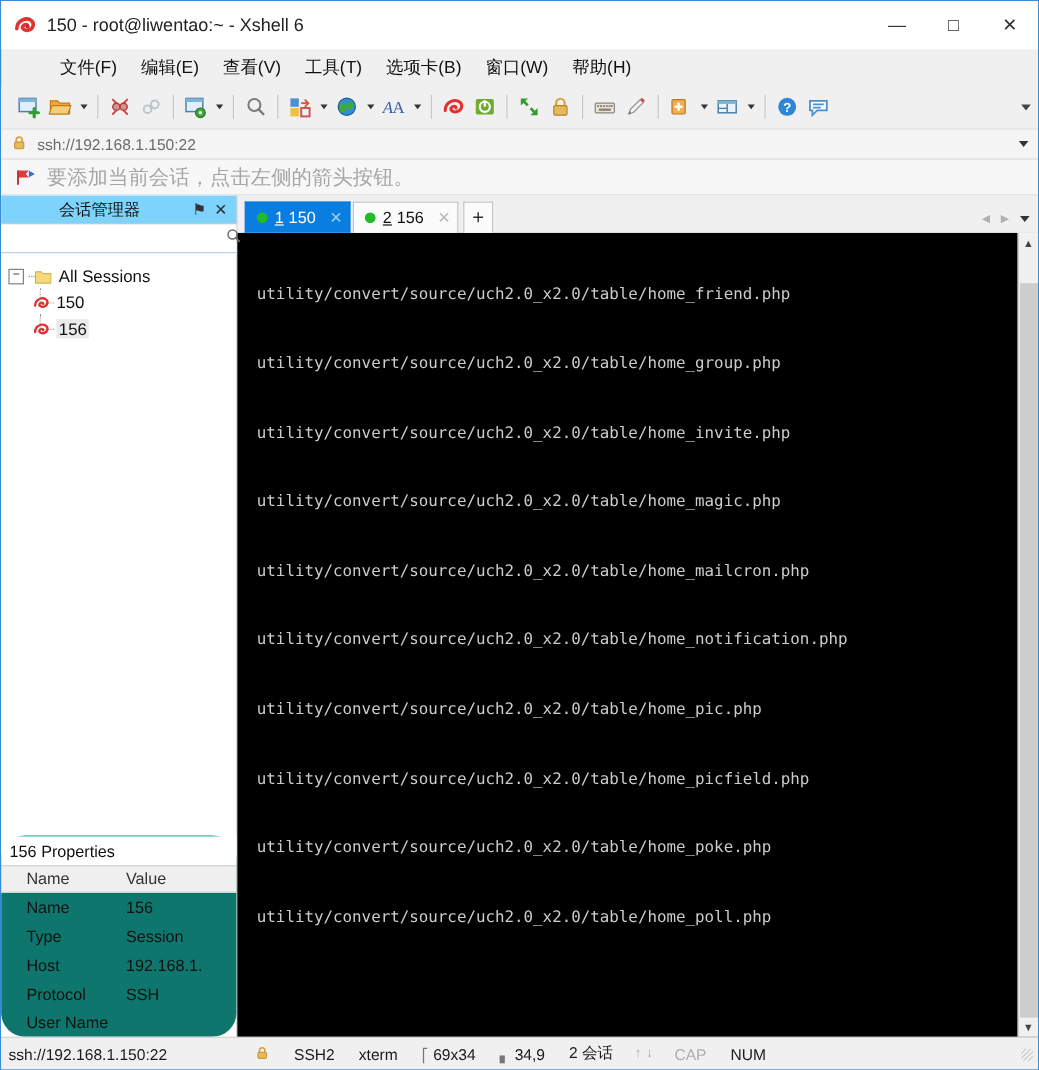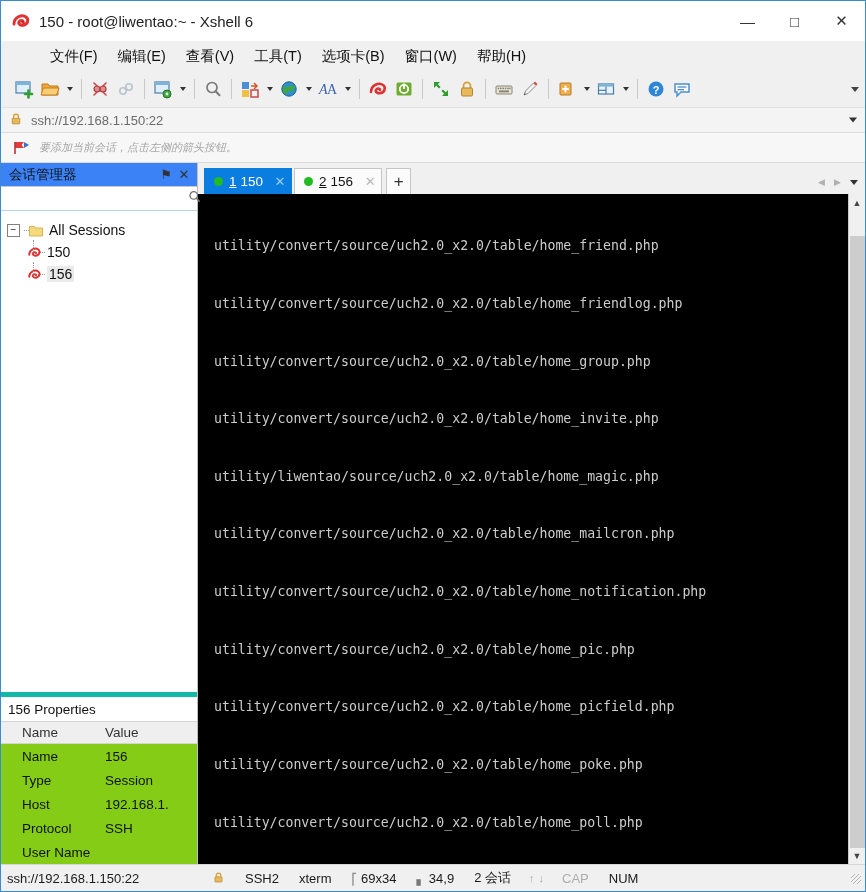--- a/index.html
+++ b/index.html
@@ -116,7 +116,7 @@
     padding-left: 12px;
   }
   .hint-flag { width: 18px; height: 16px; margin-right: 8px; flex: none; position: relative; }
-  .hint-text { font-size: 11px; color: #a6a6a6; font-style: italic; }
+  .hint-text { font-size: 17px; color: #a6a6a6; }
 
   
   .body {

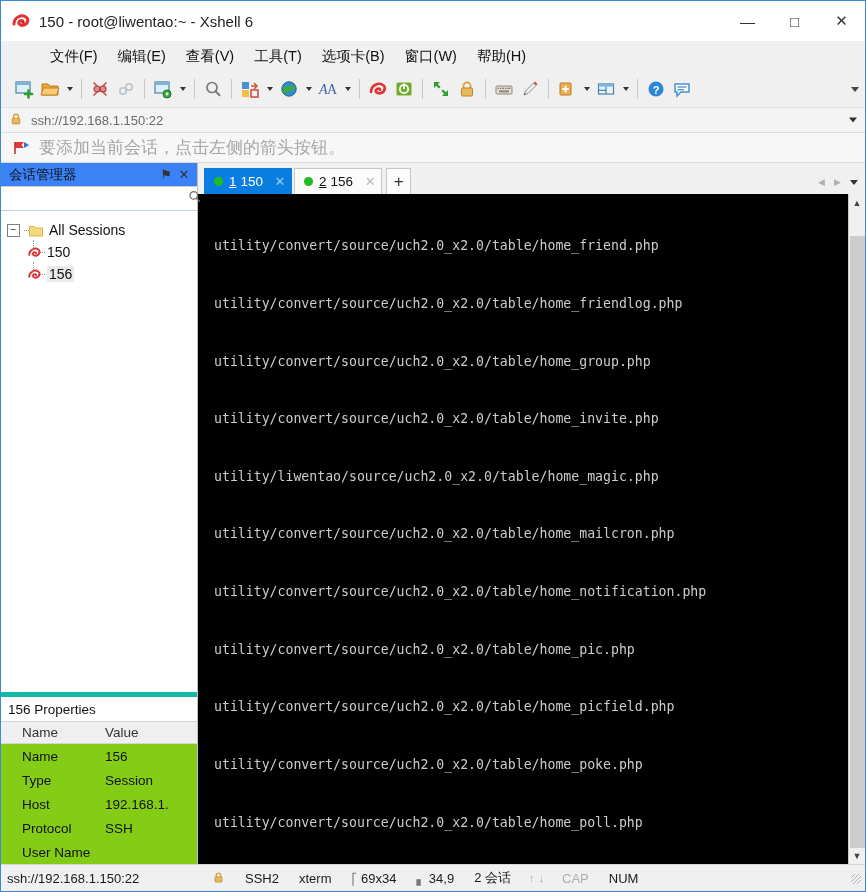--- a/index.html
+++ b/index.html
@@ -133,10 +133,11 @@
   }
   .sb-header {
     height: 24px; min-height: 24px;
-    background: #3b82f6;
+    background: #7dd3fc;
     display: flex; align-items: center;
     padding: 0 4px 0 8px;
     border-bottom: 1px solid #c9c9c9;
+    text-align: center;
   }
   .sb-title { font-size: 13.5px; color: #111; flex: 1; }
   .sb-icon-btn {

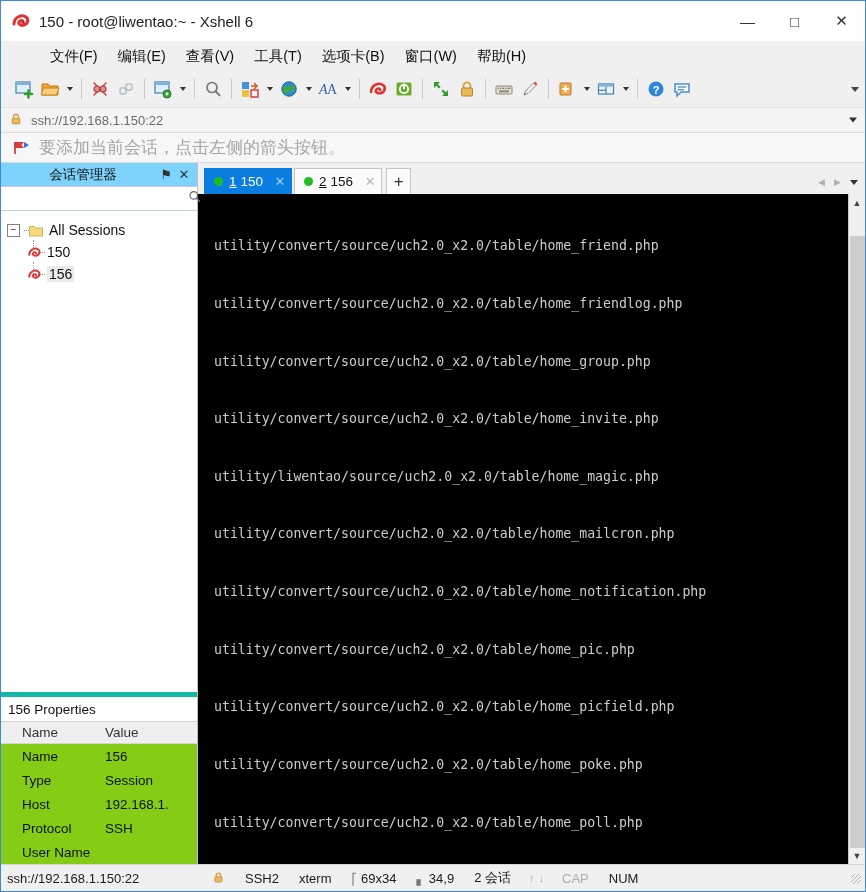--- a/index.html
+++ b/index.html
@@ -635,7 +635,6 @@
       <div class="term-wrap">
         <div class="terminal">
           <div>utility/convert/source/uch2.0_x2.0/table/home_friend.php</div>
-          <div>utility/convert/source/uch2.0_x2.0/table/home_friendlog.php</div>
           <div>utility/convert/source/uch2.0_x2.0/table/home_group.php</div>
           <div>utility/convert/source/uch2.0_x2.0/table/home_invite.php</div>
           <div>utility/liwentao/source/uch2.0_x2.0/table/home_magic.php</div>

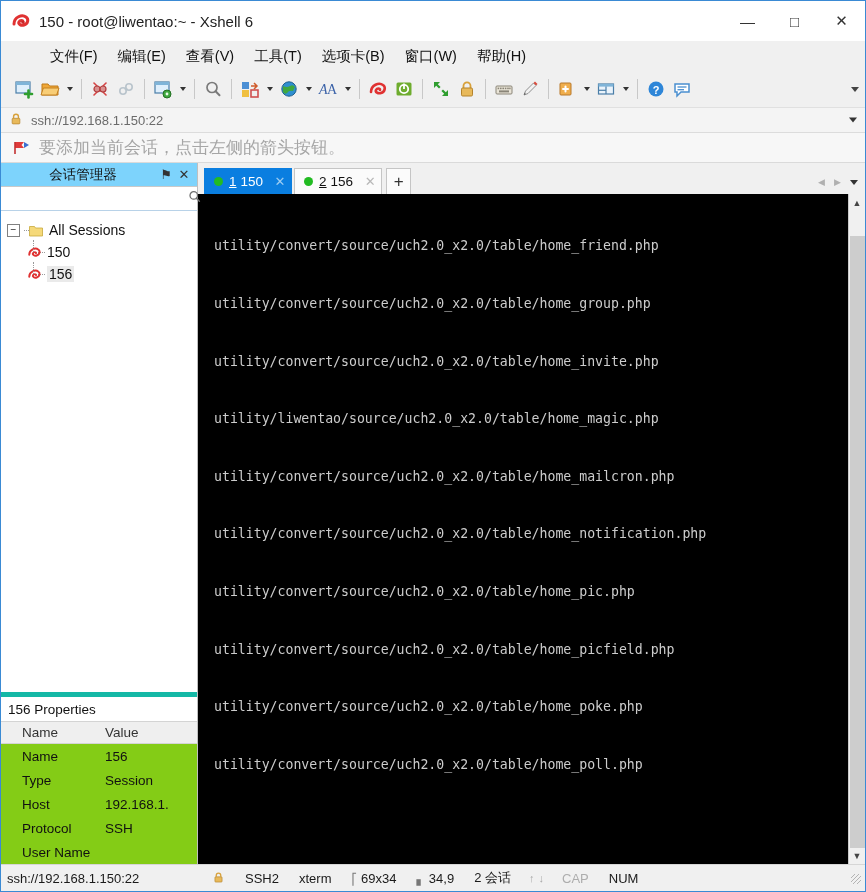--- a/index.html
+++ b/index.html
@@ -637,7 +637,7 @@
           <div>utility/convert/source/uch2.0_x2.0/table/home_friend.php</div>
           <div>utility/convert/source/uch2.0_x2.0/table/home_group.php</div>
           <div>utility/convert/source/uch2.0_x2.0/table/home_invite.php</div>
-          <div>utility/liwentao/source/uch2.0_x2.0/table/home_magic.php</div>
+          <div>utility/convert/source/uch2.0_x2.0/table/home_magic.php</div>
           <div>utility/convert/source/uch2.0_x2.0/table/home_mailcron.php</div>
           <div>utility/convert/source/uch2.0_x2.0/table/home_notification.php</div>
           <div>utility/convert/source/uch2.0_x2.0/table/home_pic.php</div>

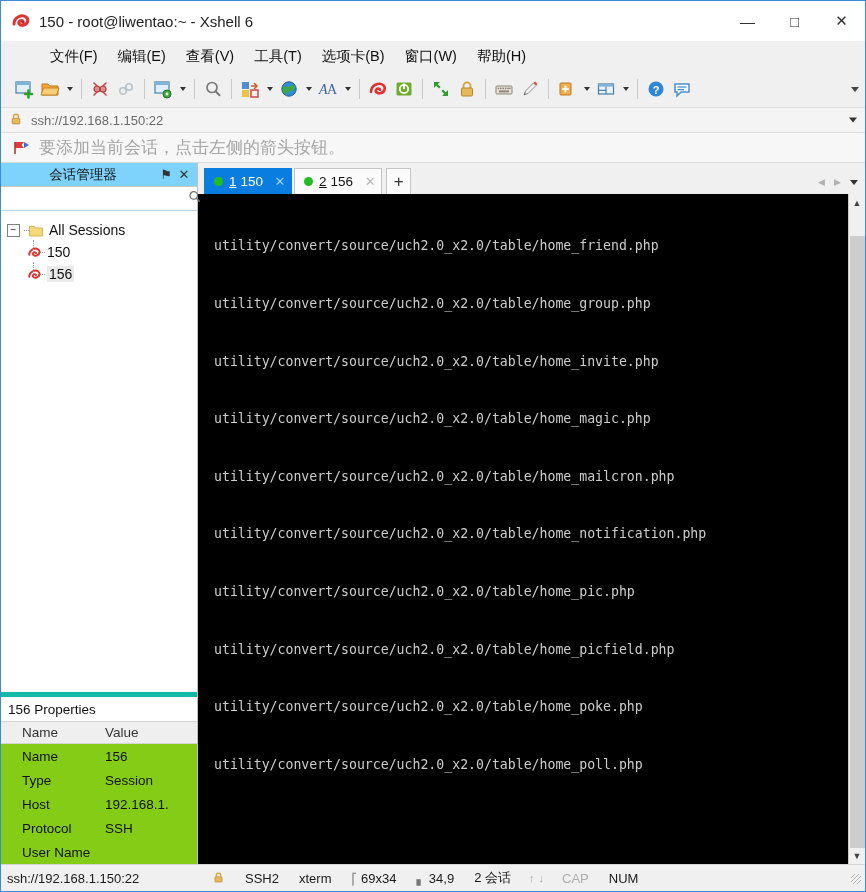--- a/index.html
+++ b/index.html
@@ -184,7 +184,7 @@
   .sel-label { background: #eaeaea; padding: 0 2px; }
 
   
-  .props { border-top: 5px solid #14b8a6; background: #84cc16; }
+  .props { border-top: 1px solid #14b8a6; background: #0f766e; border-radius: 20px; }
   .props-title {
     height: 24px; display: flex; align-items: center;
     padding-left: 7px; font-size: 13.5px; color: #111;

